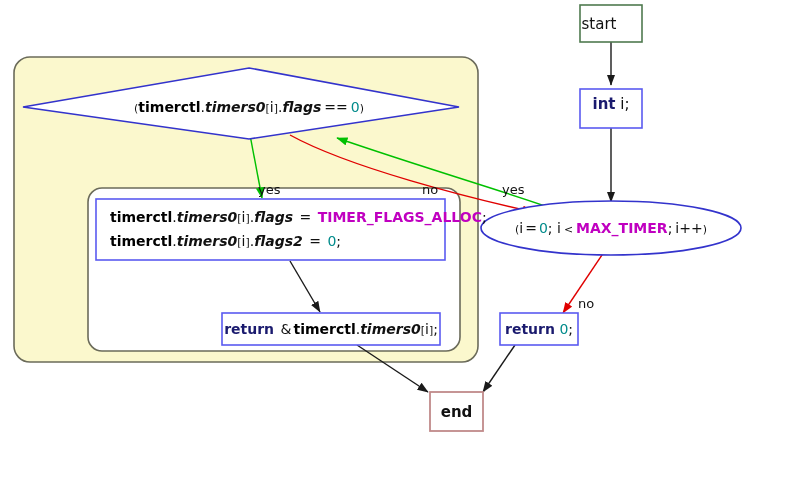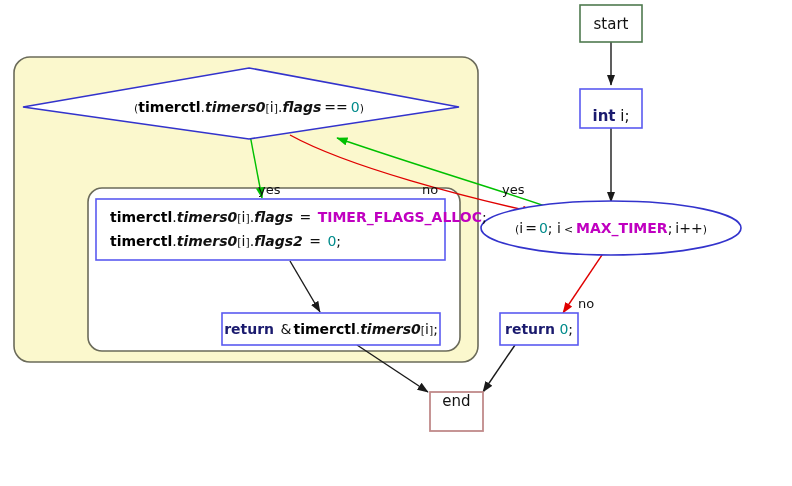--- a/index.html
+++ b/index.html
@@ -105,7 +105,7 @@
   <rect x="430" y="392" width="53" height="39" fill="#ffffff" stroke="#c08a8a" stroke-width="1.8"></rect>
 </svg>
 
-<div style="position:absolute; left:580px; top:5px; width:62px; height:37px;
+<div style="position:absolute; left:568px; top:5px; width:62px; height:37px;
             display:flex; align-items:center; justify-content:center;">
   <span class="plainbox-label">start</span>
 </div>

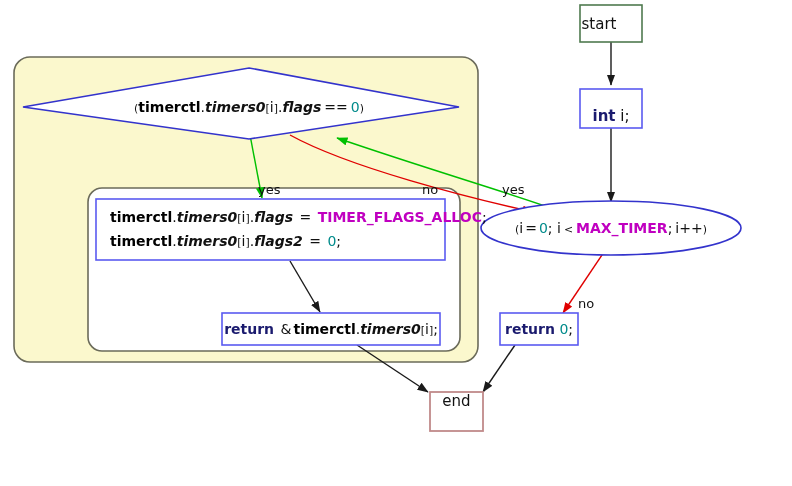--- a/index.html
+++ b/index.html
@@ -110,7 +110,7 @@
   <span class="plainbox-label">start</span>
 </div>
 
-<div style="position:absolute; left:580px; top:101px; width:62px; height:32px;
+<div style="position:absolute; left:580px; top:89px; width:62px; height:32px;
             display:flex; align-items:center; justify-content:center;">
   <span class="node-text" style="font-size:15px;"><span class="kw">int</span><span class="plain"> i;</span></span>
 </div>

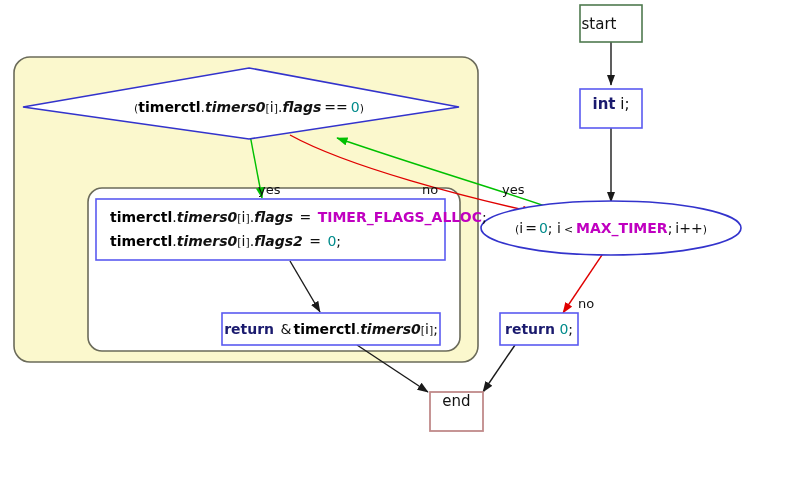--- a/index.html
+++ b/index.html
@@ -144,7 +144,7 @@
 </div>
 
 <div style="position:absolute; left:430px; top:392px; width:53px; height:39px;
-            display:flex; justify-content:center;">
+            display:flex; align-items:center; justify-content:center;font-weight:bold;">
   <span class="plainbox-label">end</span>
 </div>
 

